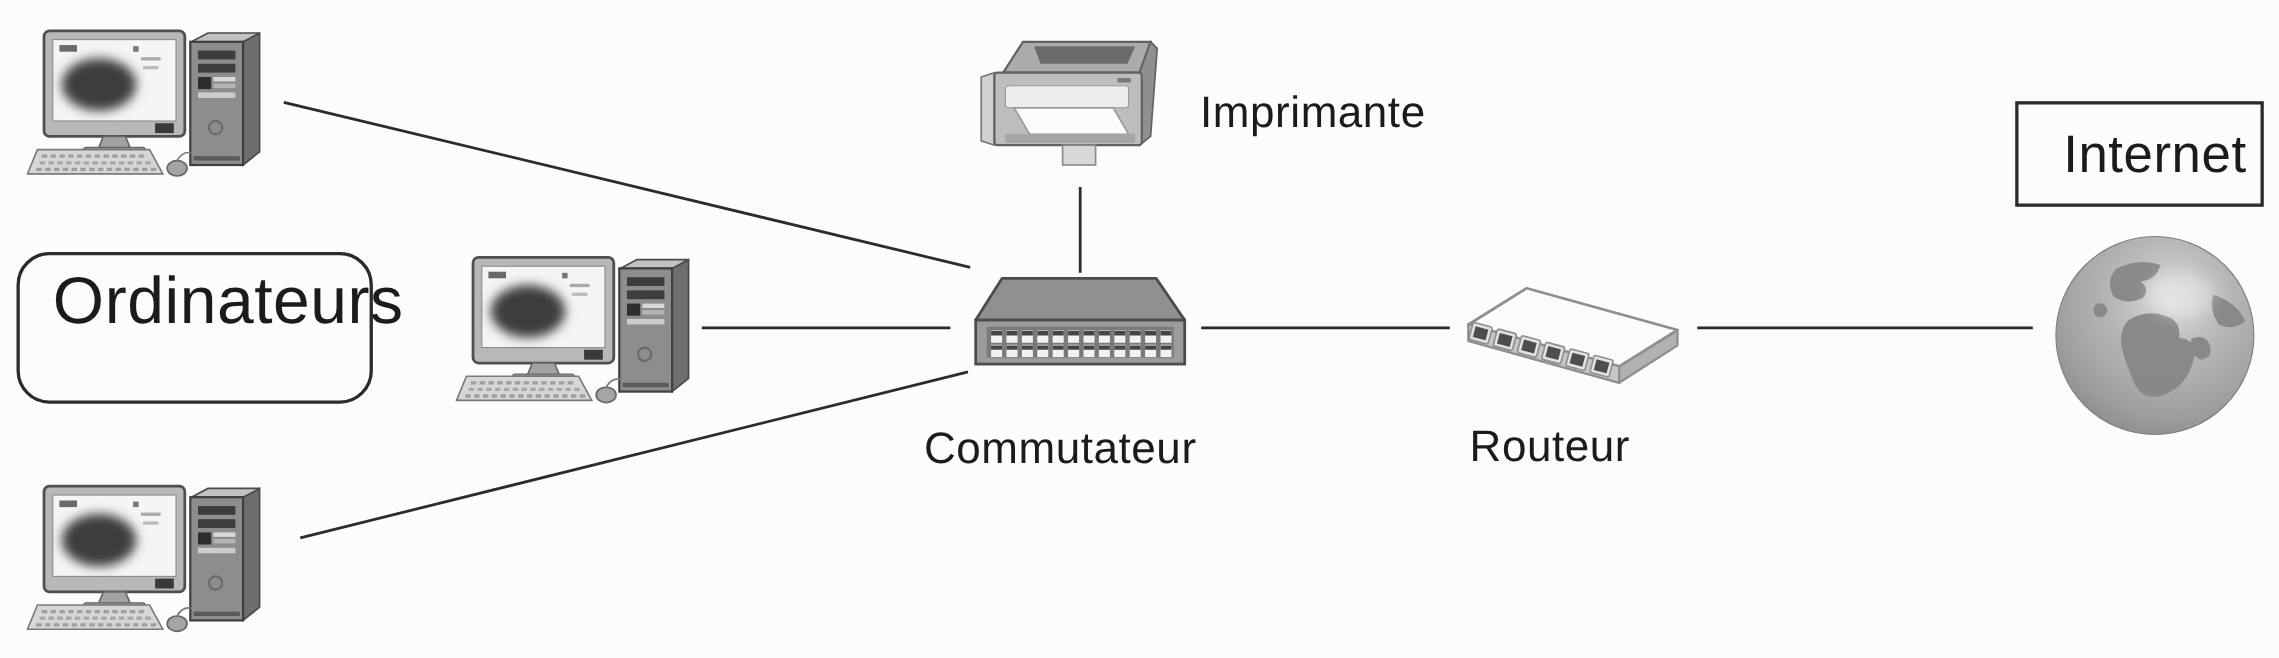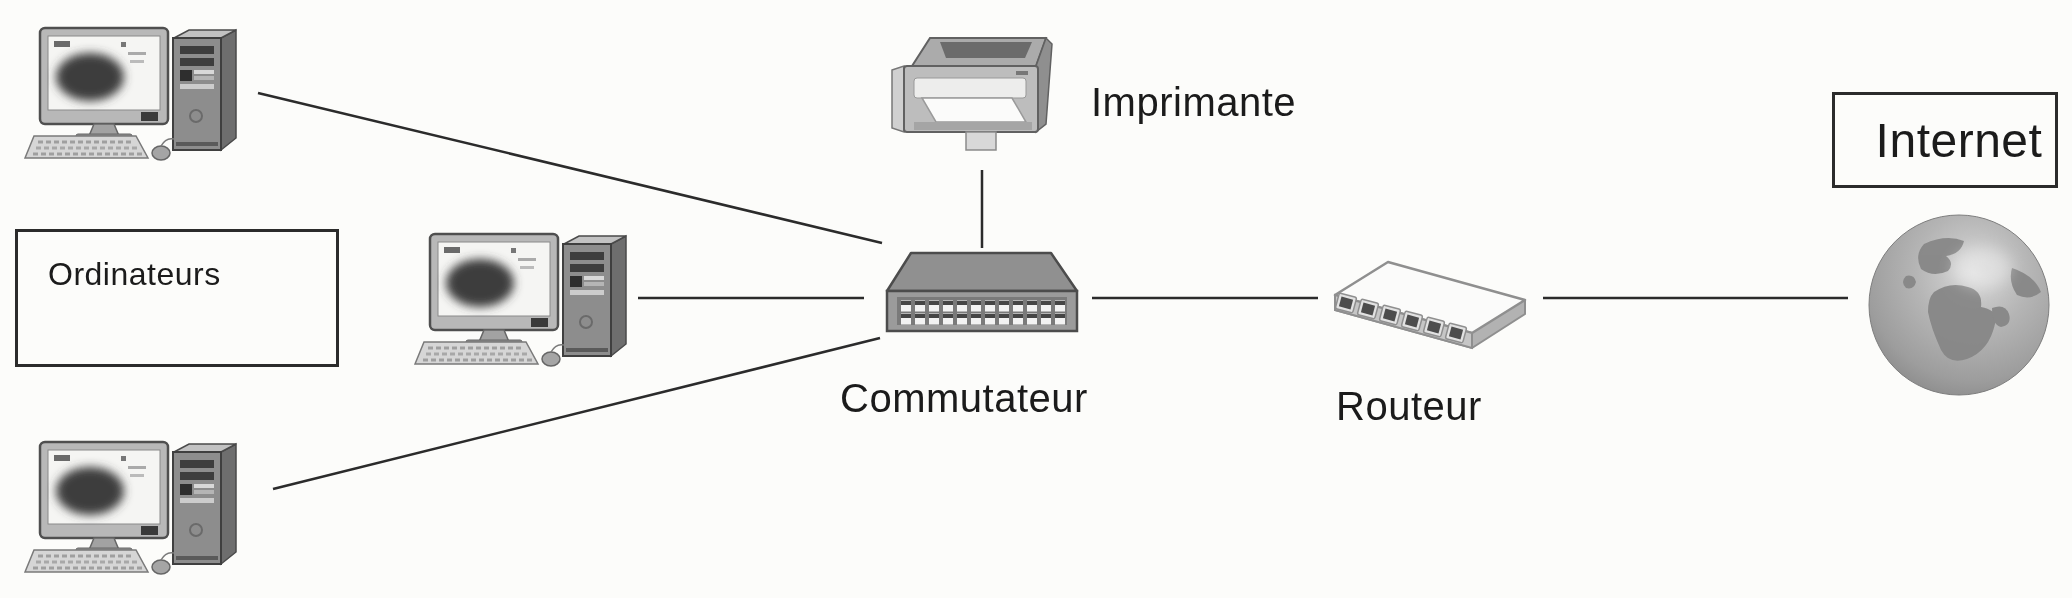--- a/index.html
+++ b/index.html
@@ -24,8 +24,9 @@
   }
   .computers-box{
     left:15px; top:229px; width:324px; height:138px;
-    padding:10px 0 0 30px; font-size:32px; line-height:64px; color:var(--text);
+    padding:10px 0 0 30px; font-size:60px; line-height:64px; color:var(--text);
     letter-spacing:0.5px;
+    border-radius:30px;
   }
   .internet-box{
     left:1832px; top:92px; width:226px; height:96px;

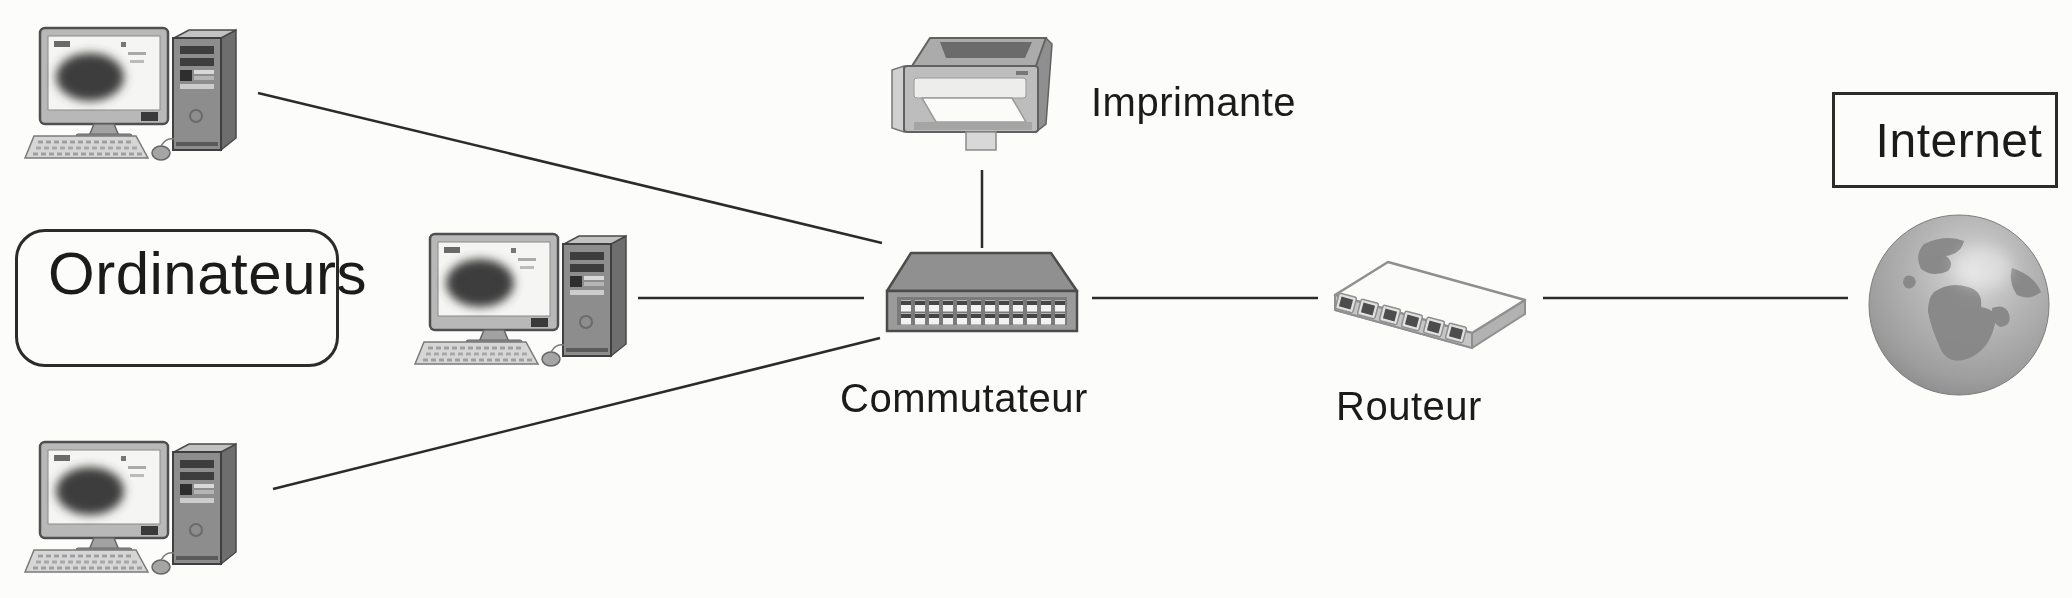--- a/index.html
+++ b/index.html
@@ -34,7 +34,7 @@
     font-size:48px; color:var(--text); letter-spacing:0.5px;padding-left:28px;
   }
   .lbl-imprimante{left:1091px; top:80px;}
-  .lbl-commutateur{left:840px; top:376px;}
+  .lbl-commutateur{left:840px; top:386px;}
   .lbl-routeur{left:1336px; top:384px;}
   svg{display:block;}
 </style>

